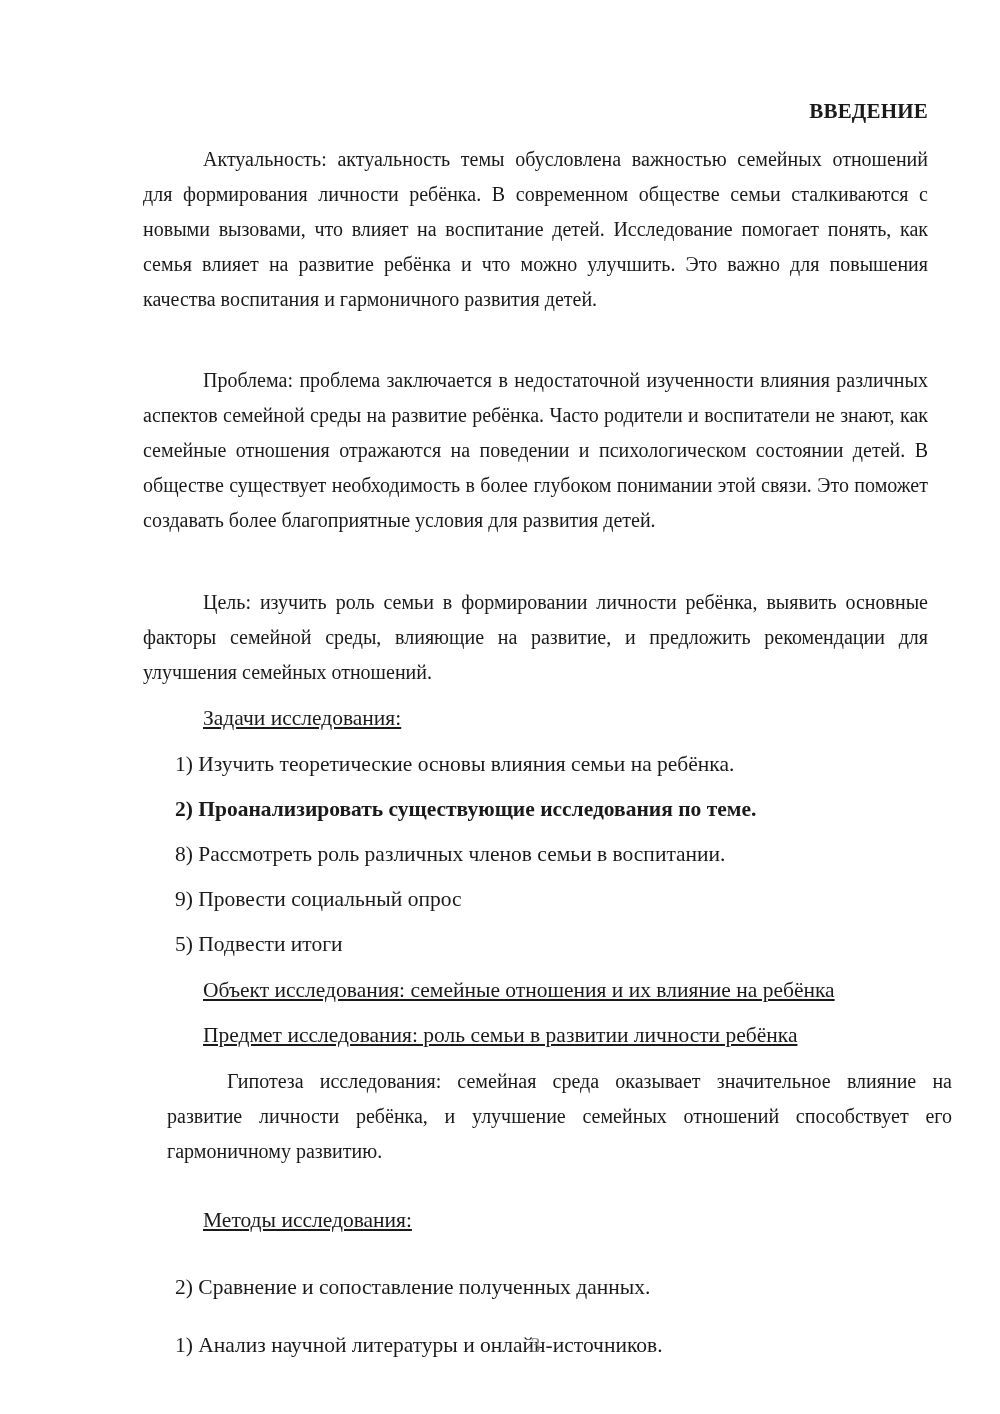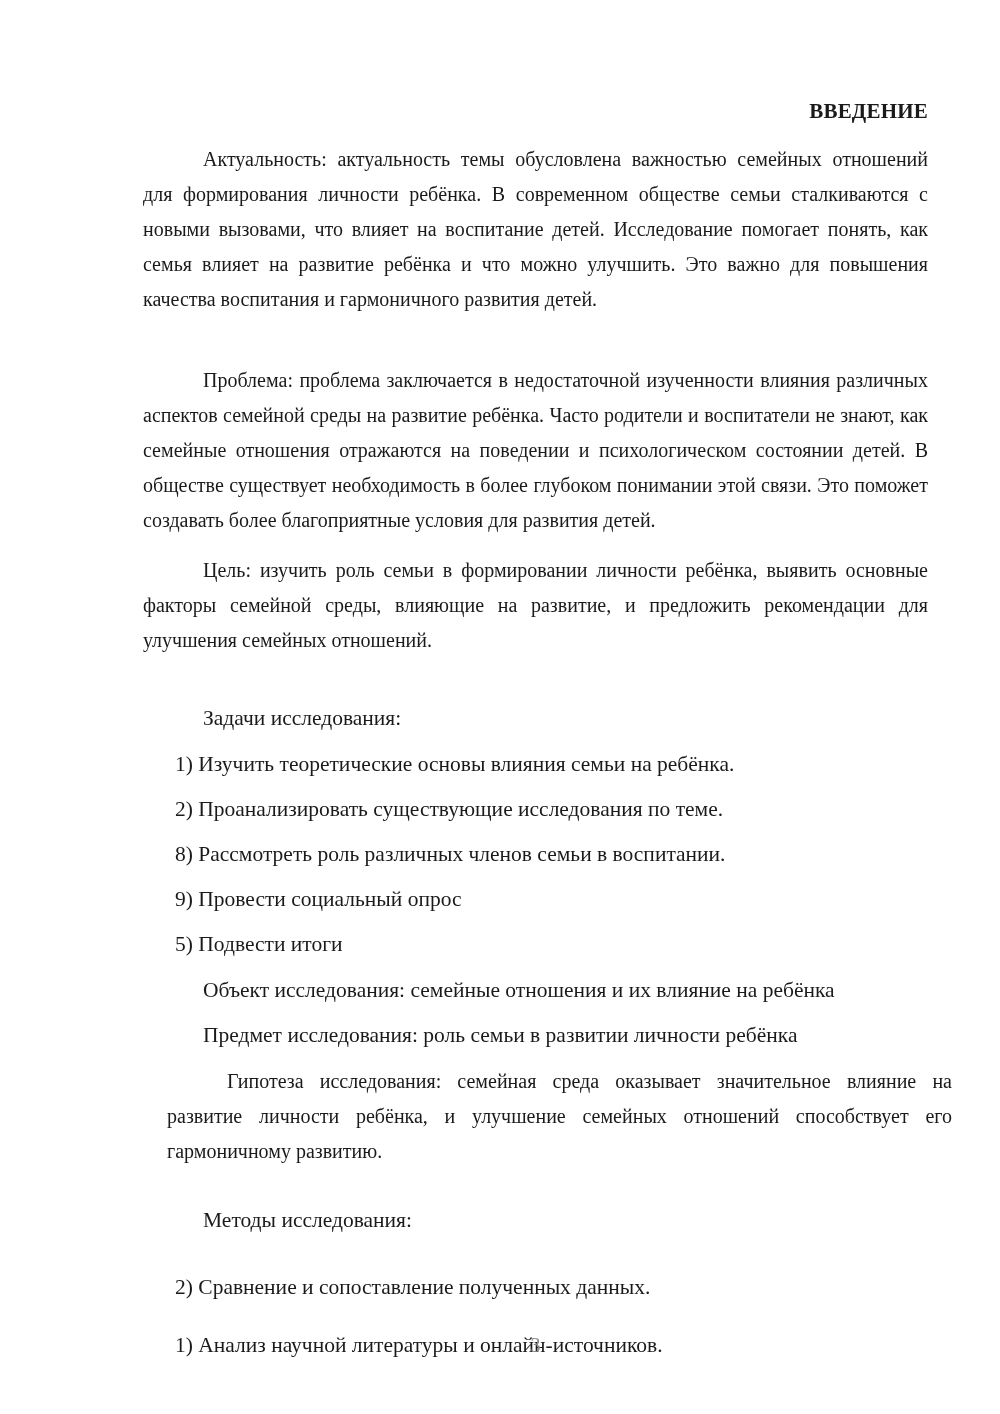--- a/index.html
+++ b/index.html
@@ -75,7 +75,7 @@
 
   <p class="para last-left" style="top:363px;">Проблема: проблема заключается в недостаточной изученности влияния различных аспектов семейной среды на развитие ребёнка. Часто родители и воспитатели не знают, как семейные отношения отражаются на поведении и психологическом состоянии детей. В обществе существует необходимость в более глубоком понимании этой связи. Это поможет создавать более благоприятные условия для развития детей.</p>
 
-  <p class="para last-left" style="top:553px;">Цель: изучить роль семьи в формировании личности ребёнка, выявить основные факторы семейной среды, влияющие на развитие, и предложить рекомендации для улучшения семейных отношений.</p>
+  <p class="para last-left" style="top:585px;">Цель: изучить роль семьи в формировании личности ребёнка, выявить основные факторы семейной среды, влияющие на развитие, и предложить рекомендации для улучшения семейных отношений.</p>
 
   <p class="line indent" style="top:701px;">Задачи исследования:</p>
 

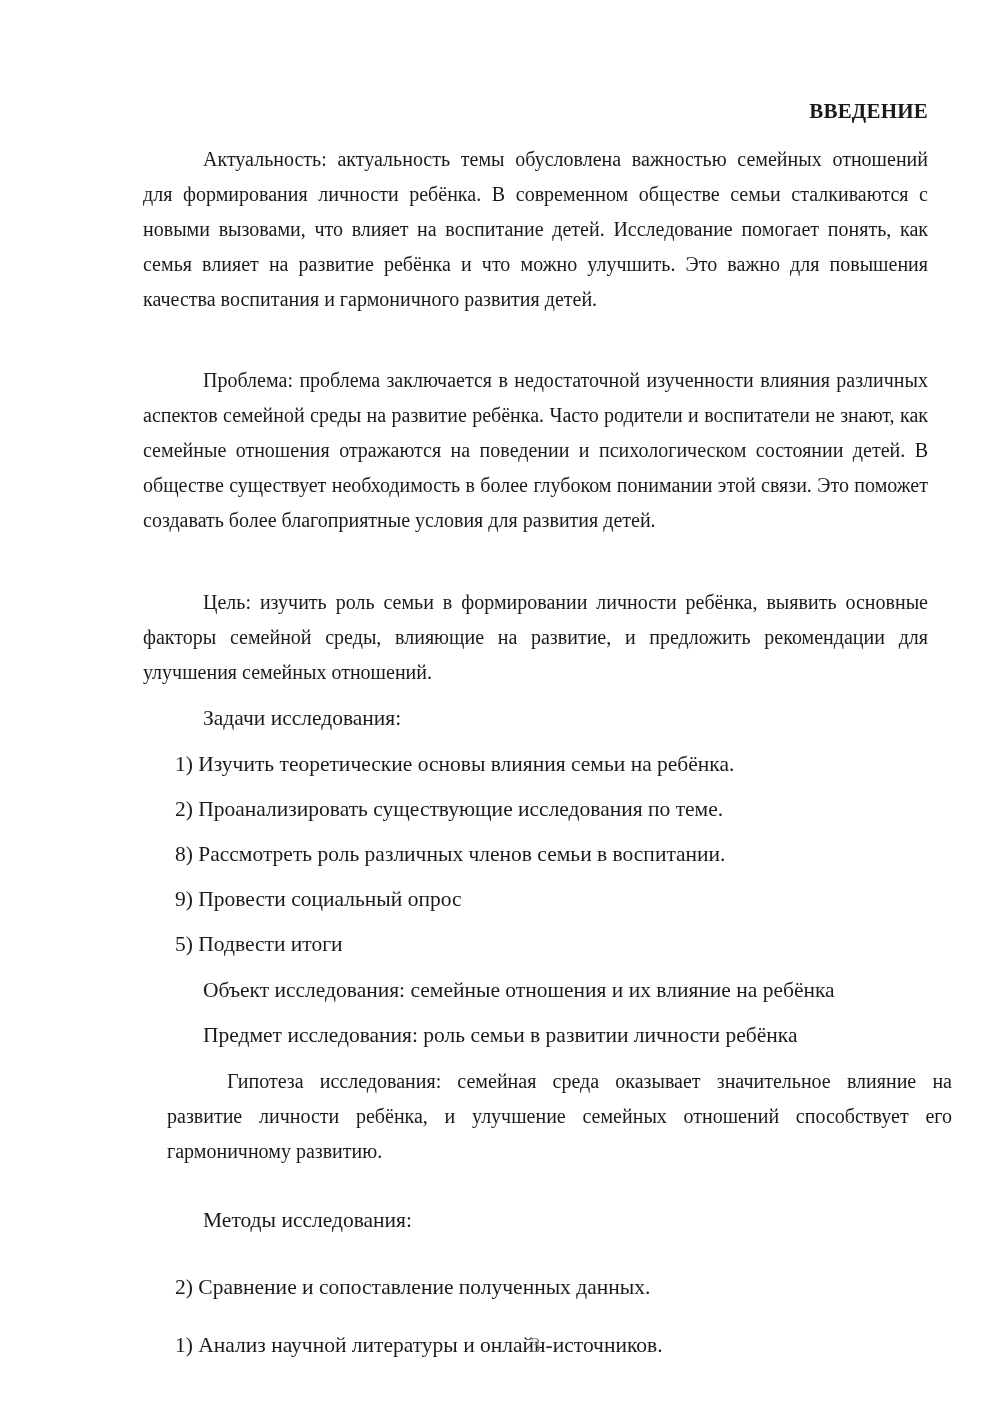--- a/index.html
+++ b/index.html
@@ -51,7 +51,7 @@
     white-space: nowrap;
     margin: 0;
   }
-  .line.indent { left: 60px; }
+  .line.indent { left: 60px; text-decoration: underline; }
   .line.list { left: 32px; }
   .pagenum {
     position: absolute;

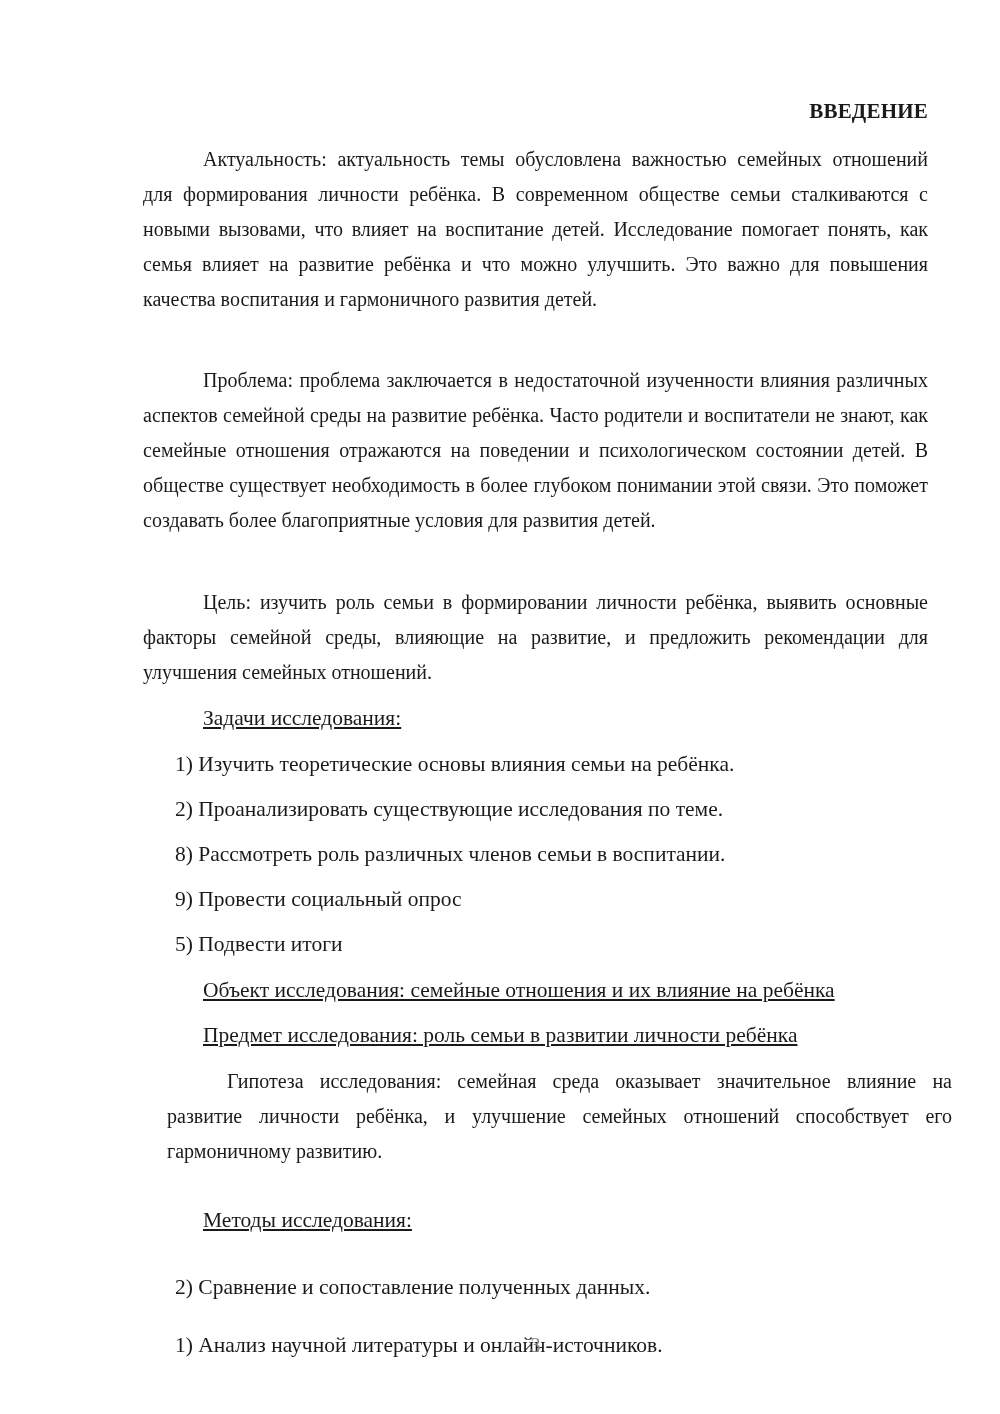--- a/index.html
+++ b/index.html
@@ -81,7 +81,7 @@
 
   <div>
     <p class="line list" style="top:747px;">1) Изучить теоретические основы влияния семьи на ребёнка.</p>
-    <p class="line list" style="top:792px;">2) Проанализировать существующие исследования по теме.</p>
+    <p class="line list" style="top:792px;font-weight:bold;">2) Проанализировать существующие исследования по теме.</p>
     <p class="line list" style="top:837px;">8) Рассмотреть роль различных членов семьи в воспитании.</p>
     <p class="line list" style="top:882px;">9) Провести социальный опрос</p>
     <p class="line list" style="top:927px;">5) Подвести итоги</p>

